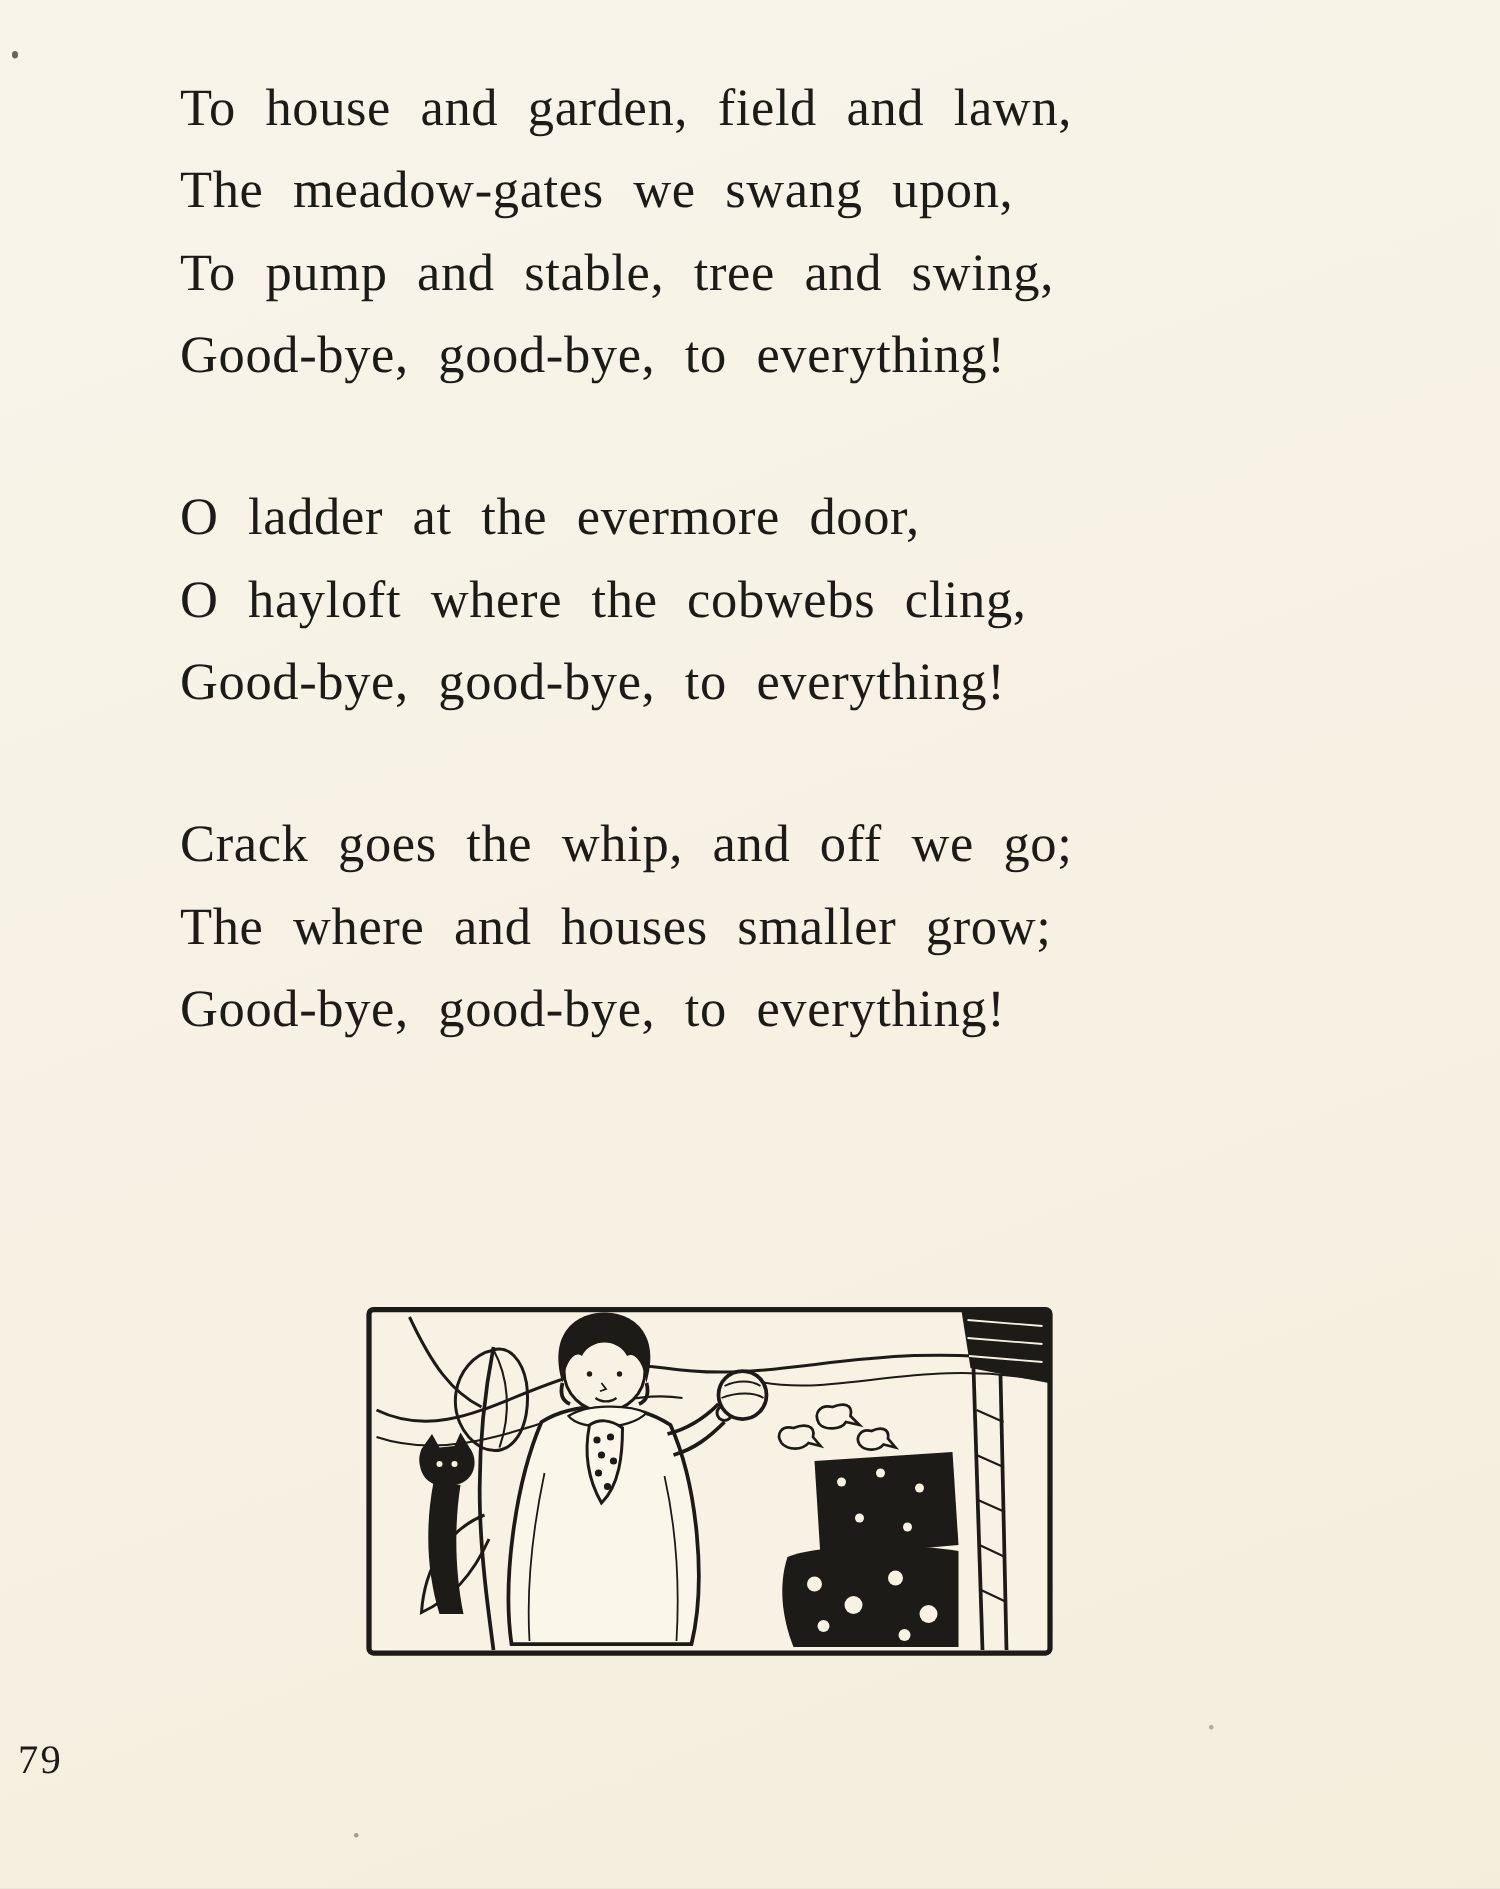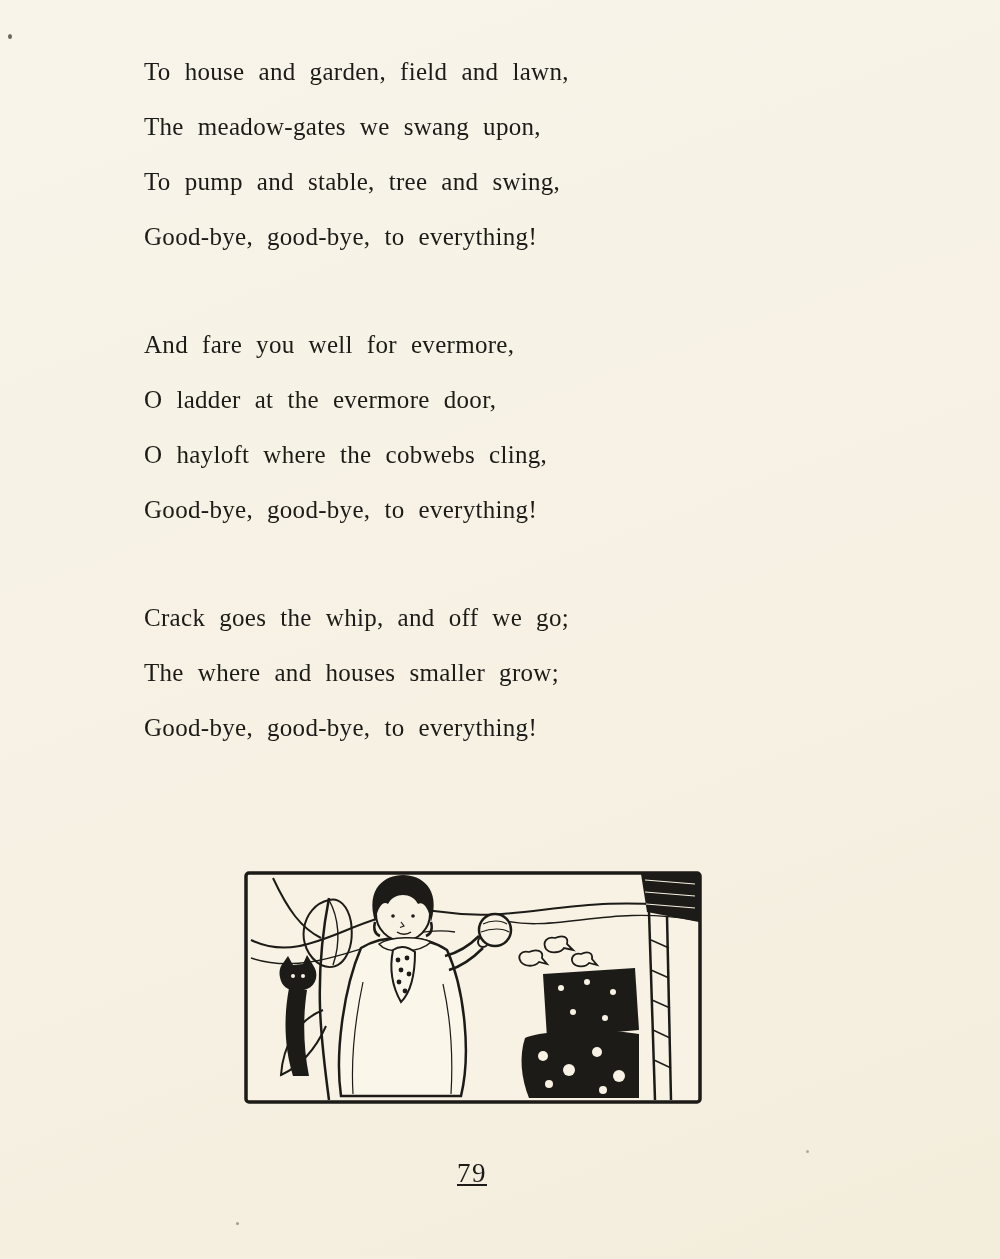--- a/index.html
+++ b/index.html
@@ -25,12 +25,11 @@
     margin: 0 0 53px 0;
   }
   .line {
-    font-size: 25px;
+    font-size: 35px;
     line-height: 55px;
     word-spacing: 0.30em;
     letter-spacing: 0.012em;
     white-space: nowrap;
-    margin-left: 24px;
   }
   .illustration {
     position: absolute;

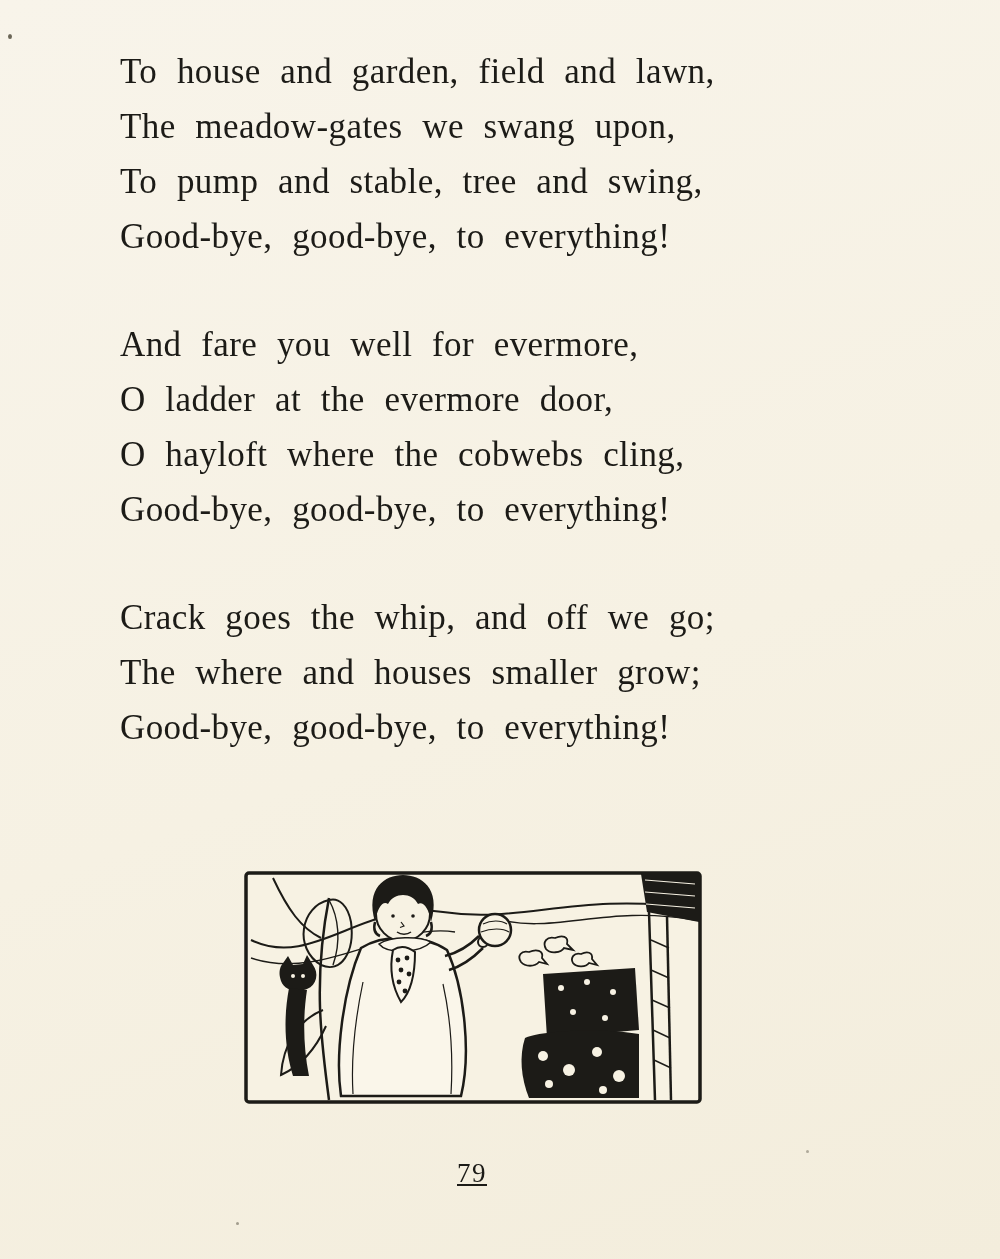--- a/index.html
+++ b/index.html
@@ -77,7 +77,6 @@
     </div>
 
     <div class="stanza">
-      <div class="line">And fare you well for evermore,</div>
       <div class="line">O ladder at the evermore door,</div>
       <div class="line">O hayloft where the cobwebs cling,</div>
       <div class="line">Good-bye, good-bye, to everything!</div>

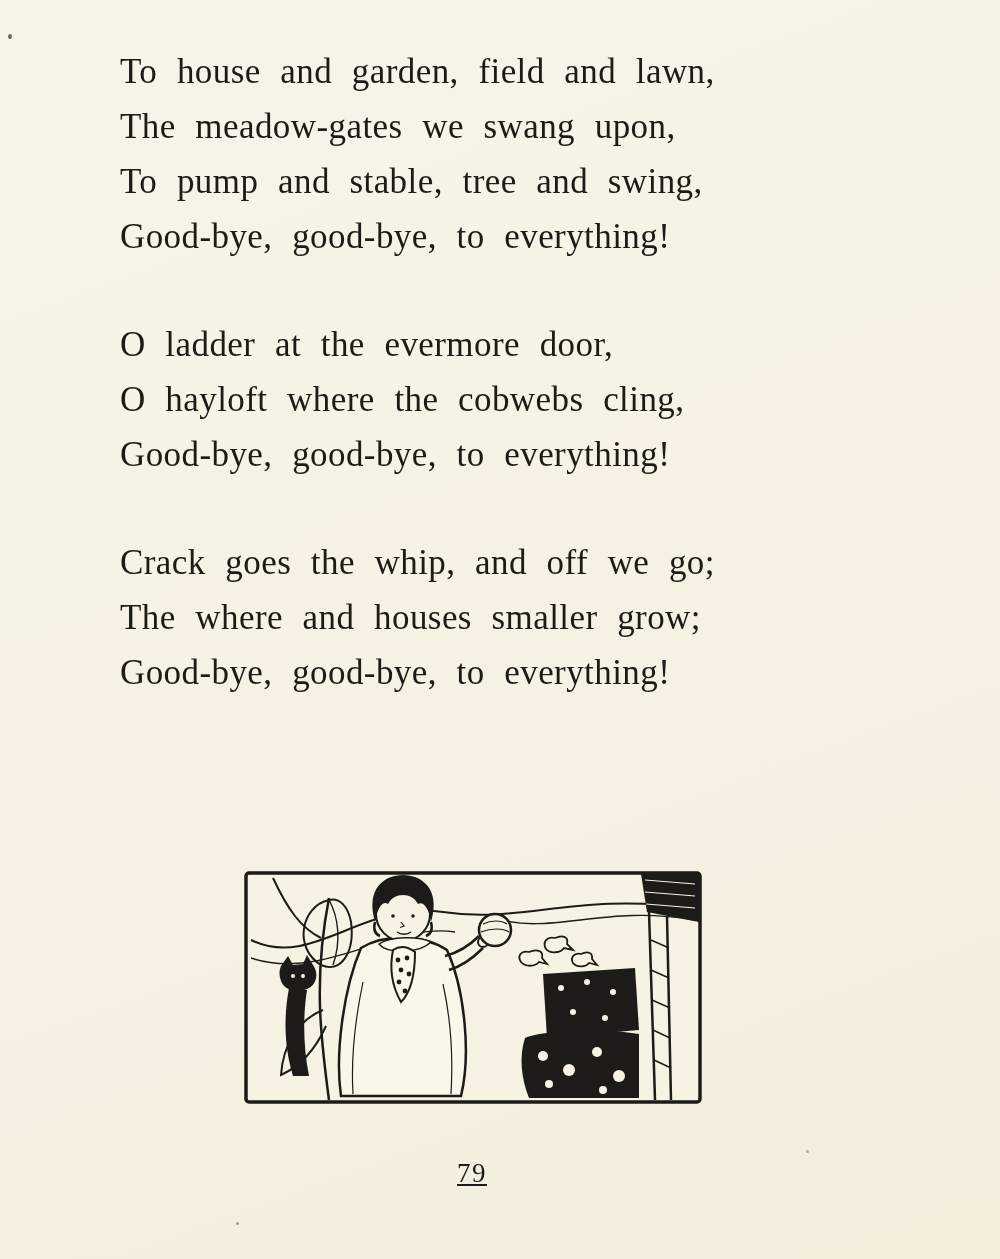--- a/index.html
+++ b/index.html
@@ -42,12 +42,11 @@
   .page-number {
     position: absolute;
     top: 1158px;
-    left: 0;
+    left: 12px;
     width: 944px;
-    text-align: center;
+    text-align: left;
     font-size: 27px;
     letter-spacing: 1.5px;
-    text-decoration: underline;
   }
   .speck {
     position: absolute;

